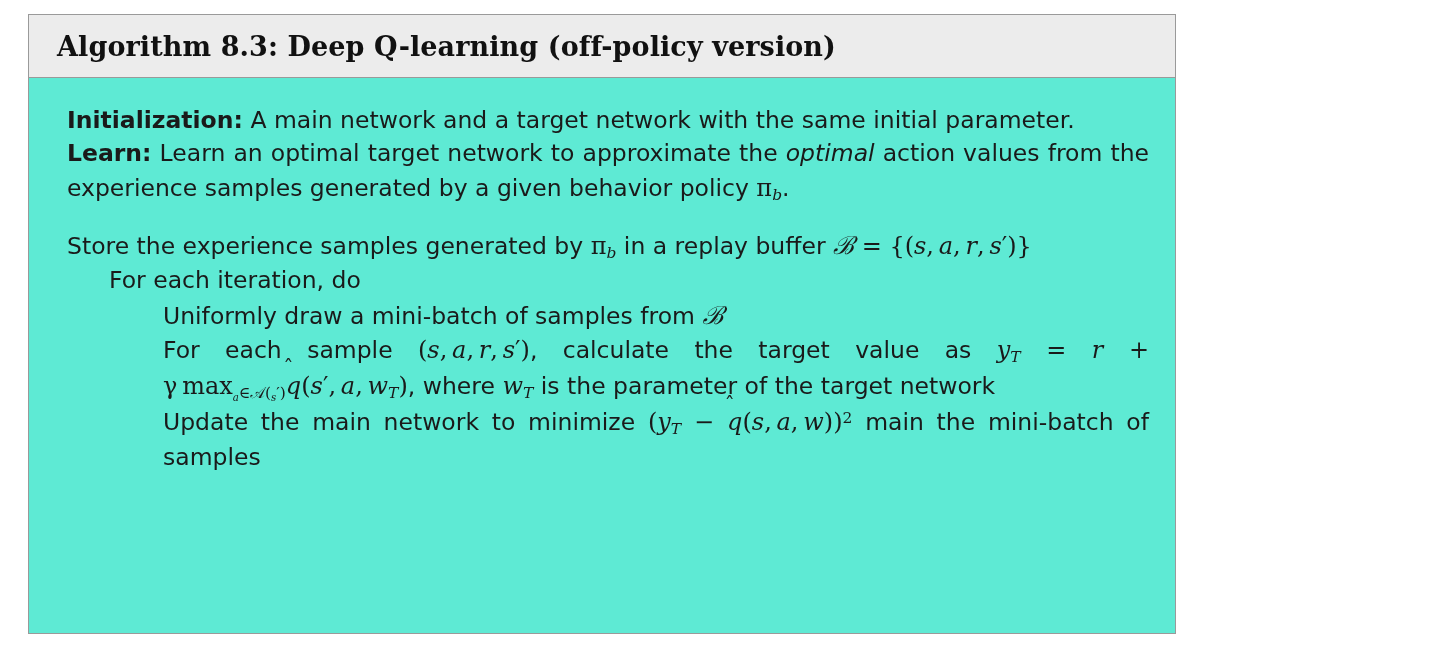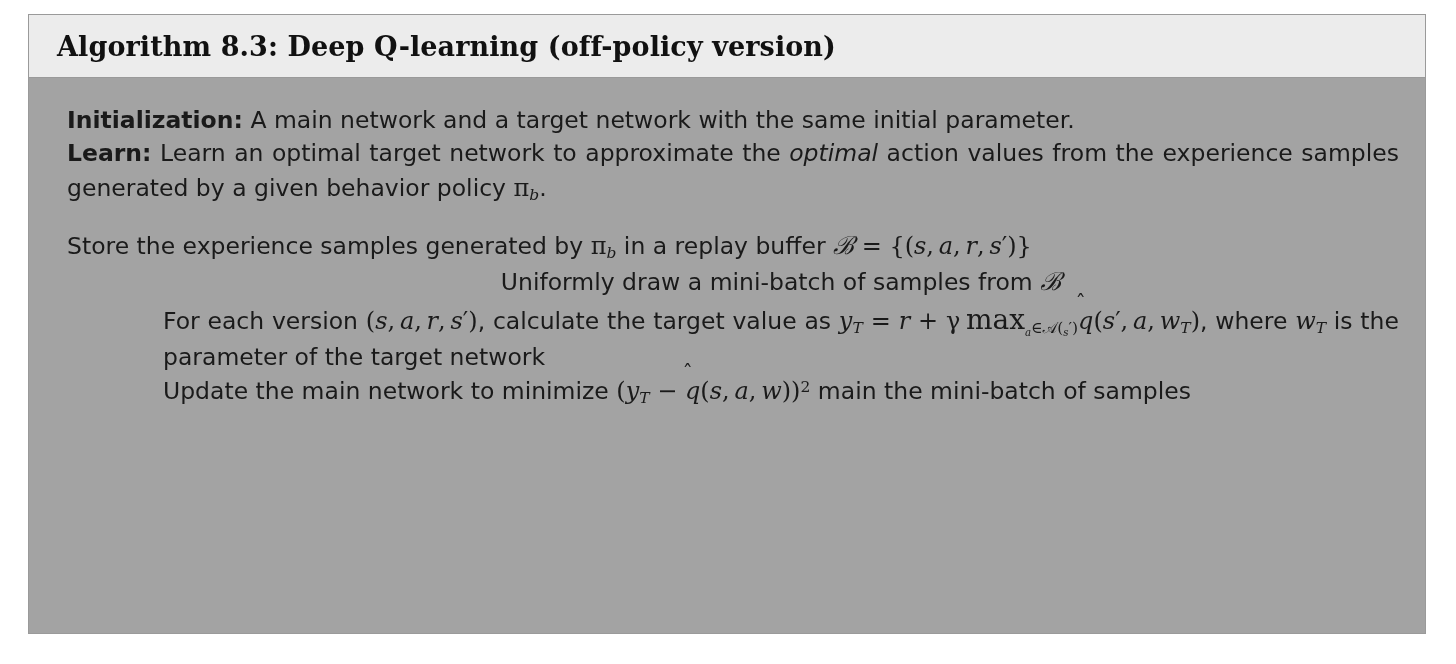--- a/index.html
+++ b/index.html
@@ -19,10 +19,10 @@
     position: absolute;
     left: 28px;
     top: 14px;
-    width: 1398px;
+    width: 1148px;
     height: 620px;
     border: 1px solid #9a9a9a;
-    background: #a3a3a3;
+    background: #5eead4;
     box-sizing: border-box;
   }
 

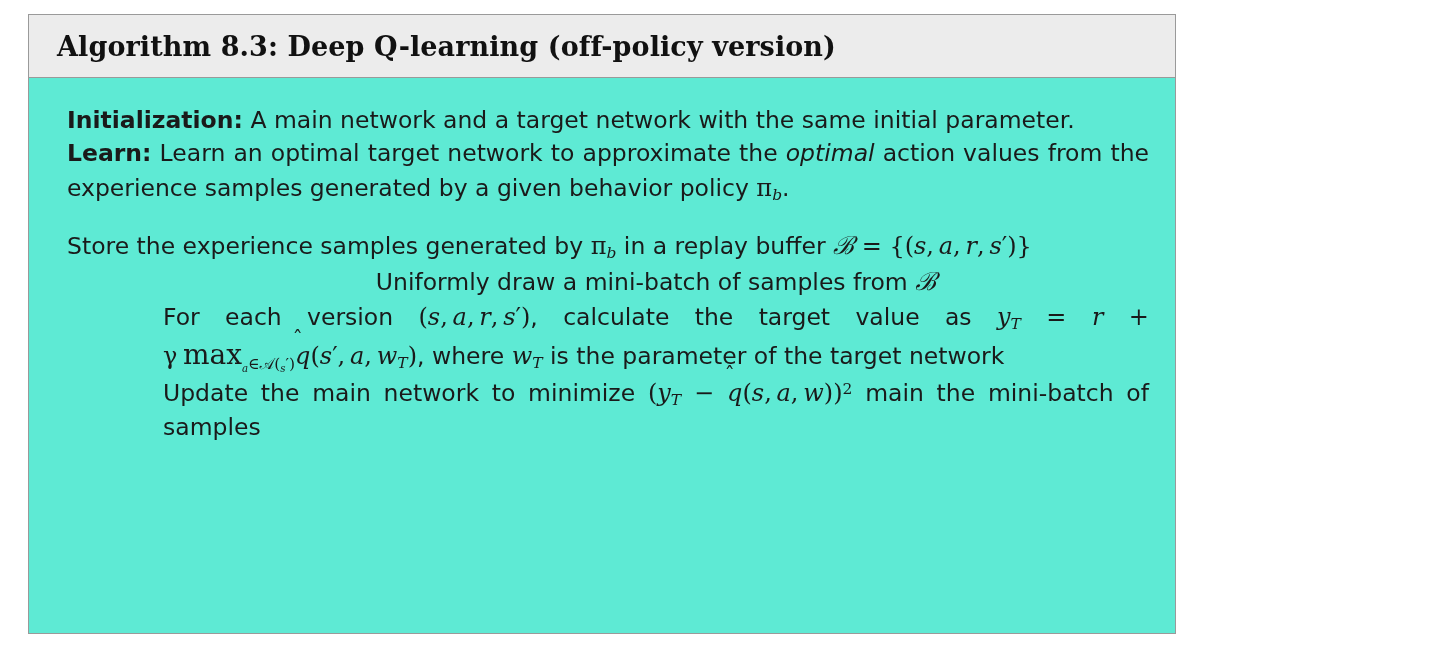--- a/index.html
+++ b/index.html
@@ -163,6 +163,7 @@
       <span class="nowrap"><span class="mcal">ℬ</span><span class="mr">&nbsp;=&nbsp;</span><span class="mr">{(</span><span class="m">s</span><span class="mr">, </span><span class="m">a</span><span class="mr">, </span><span class="m">r</span><span class="mr">, </span><span class="m">s</span><span class="mr">′)}</span></span>
     </div>
 
+    <div class="para lvl1">For each iteration, do</div>
 
     <div class="para lvl2">
       <span>Uniformly draw a mini-batch of samples from</span>

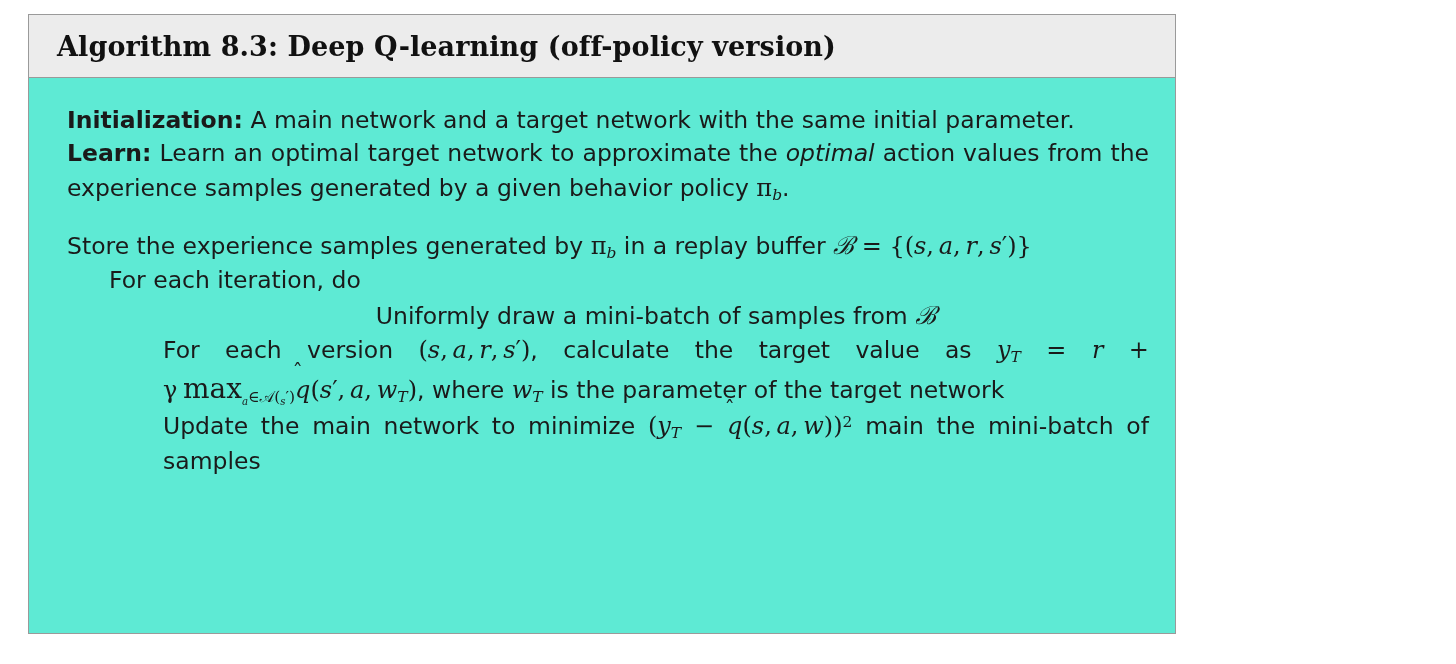--- a/index.html
+++ b/index.html
@@ -72,7 +72,7 @@
   
   .lvl0 { margin-left: 12px; }
   .lvl1 { margin-left: 54px; }
-  .lvl2 { margin-left: 108px; text-align: center; }
+  .lvl2 { margin-left: 108px; }
 
   
   .m {

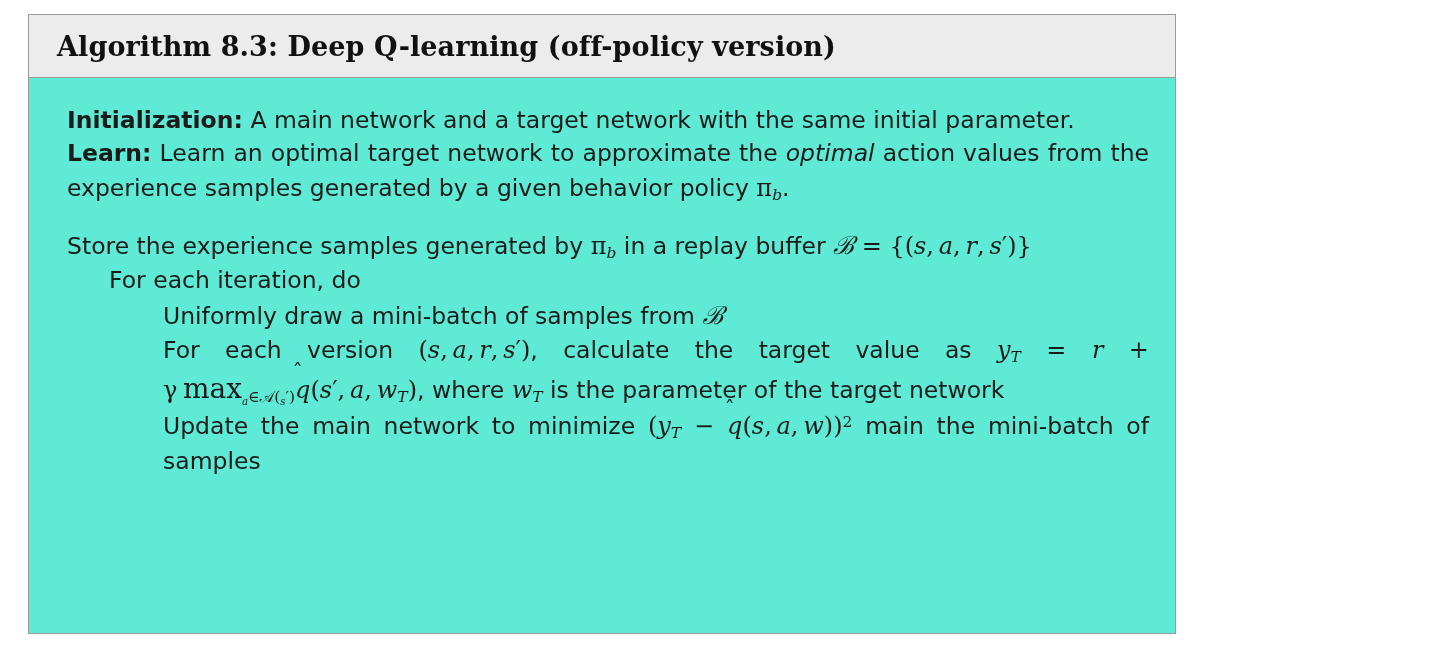--- a/index.html
+++ b/index.html
@@ -171,7 +171,7 @@
     </div>
 
     <div class="para justified lvl2">
-      <span>For each version</span>
+      <span>For each sample</span>
       <span class="nowrap"><span class="mr">(</span><span class="m">s</span><span class="mr">, </span><span class="m">a</span><span class="mr">, </span><span class="m">r</span><span class="mr">, </span><span class="m">s</span><span class="mr">′)</span></span><span>, calculate the target value as</span>
       <span class="nowrap"><span class="m">y</span><span class="sub">T</span><span class="mr">&nbsp;=&nbsp;</span><span class="m">r</span><span class="mr">&nbsp;+</span></span>
       <span class="nowrap"><span class="mr">γ</span><span class="op"> max</span><span class="subr"><span class="sub">a</span>∈𝒜(<span class="sub">s</span>′)</span><span class="hat"><span class="hatmark">̂</span>q</span><span class="mr">(</span><span class="m">s</span><span class="mr">′, </span><span class="m">a</span><span class="mr">, </span><span class="m">w</span><span class="sub">T</span><span class="mr">)</span></span><span>, where</span>

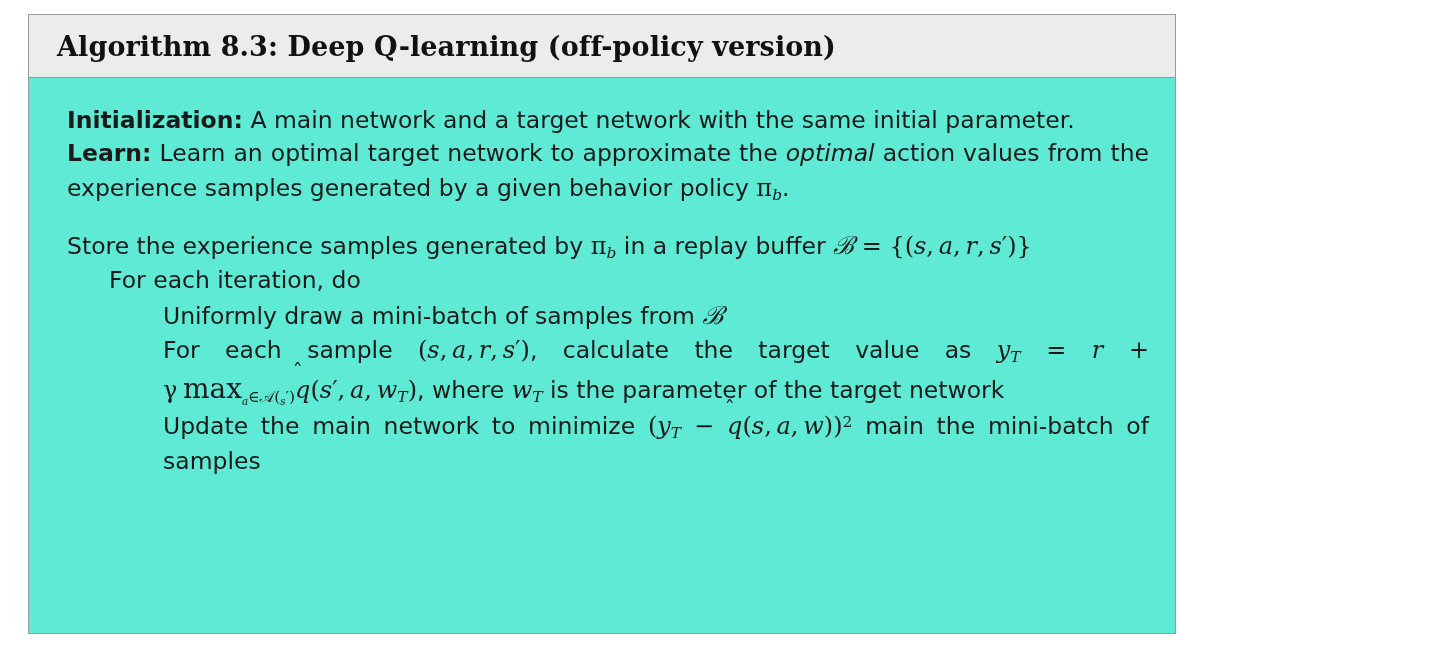--- a/index.html
+++ b/index.html
@@ -111,7 +111,7 @@
   .op {
     font-family: "DejaVu Serif", serif;
     font-style: normal;
-    font-size: 28px;
+    font-size: 24px;
   }
   .hat {
     position: relative;

